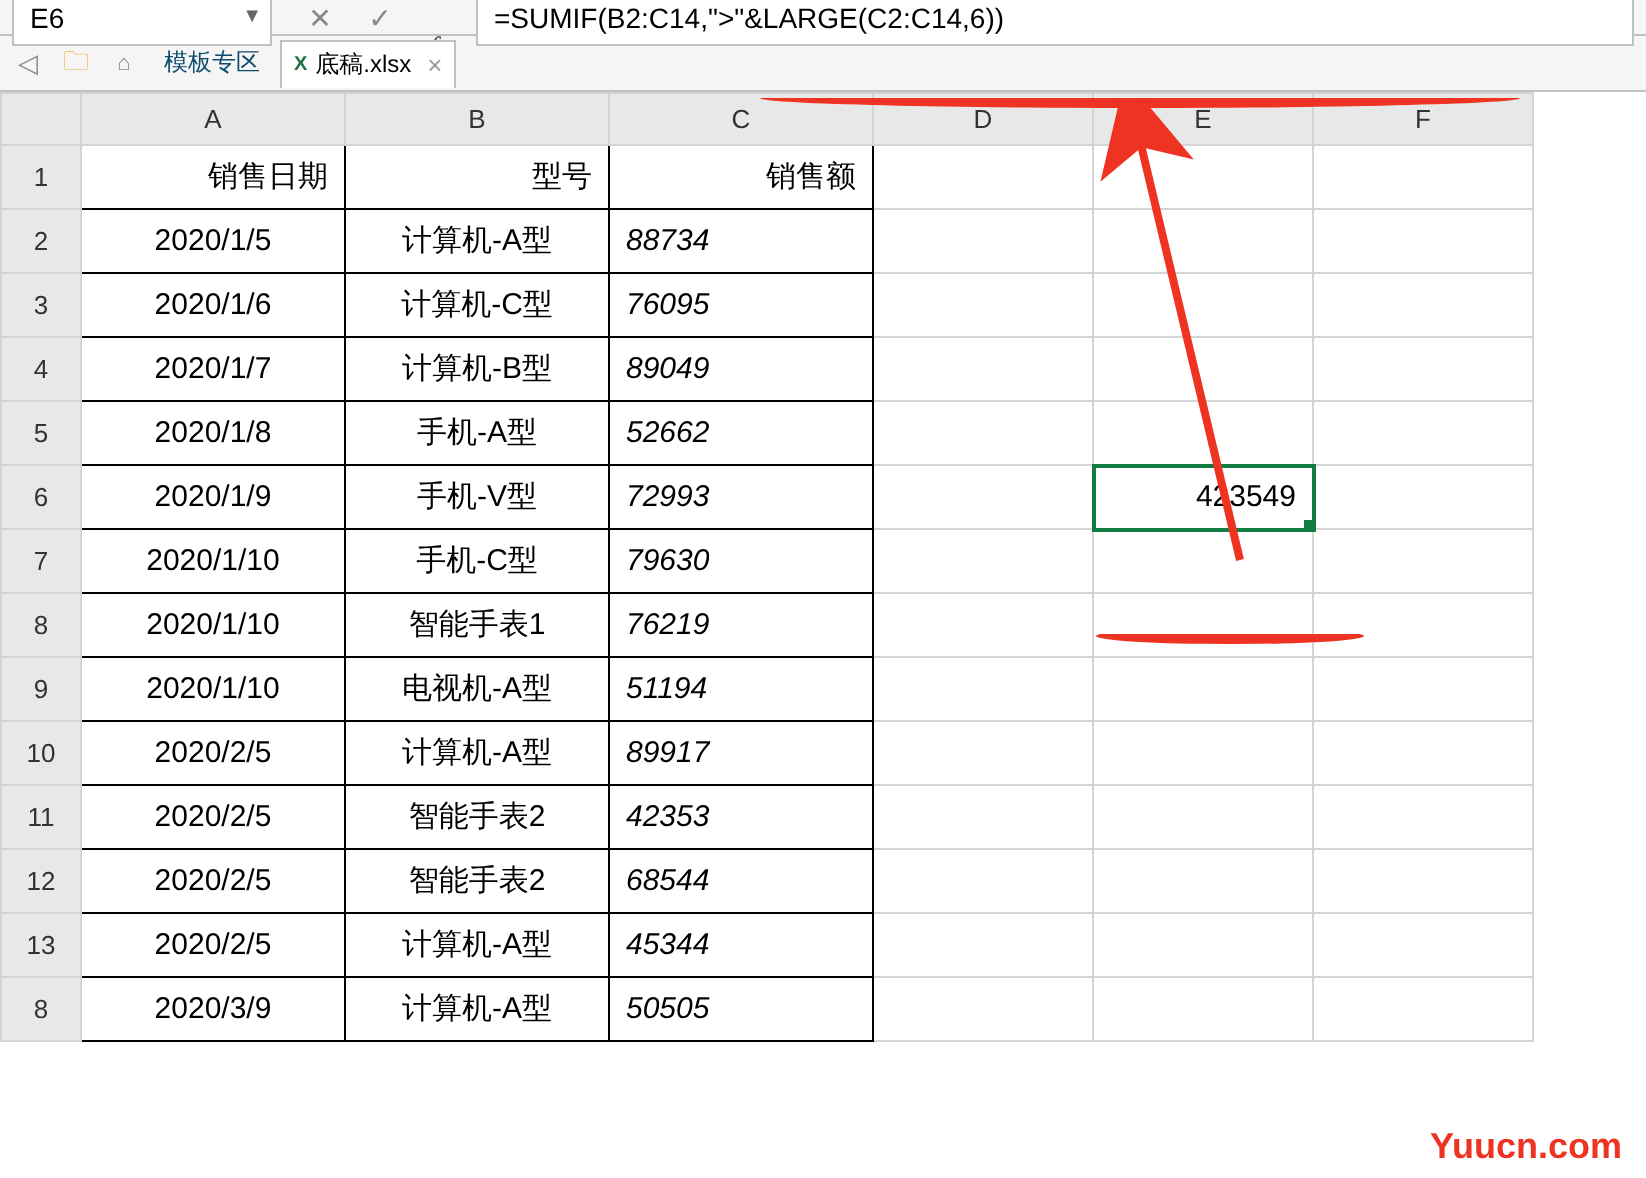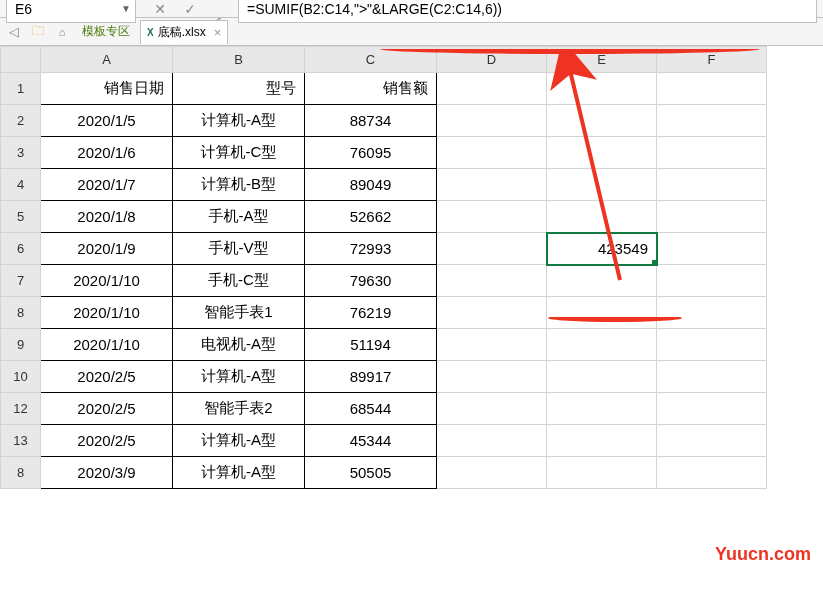--- a/index.html
+++ b/index.html
@@ -17,7 +17,7 @@
     .dt-icon { width: 20px; height: 20px; display: flex; align-items: center; justify-content: center; font-size: 13px; color: #888; cursor: pointer; }
     .dt-folder { color: #f0b040; }
     .dt-home { font-size: 11px; color: #888; }
-    .dt-label { font-size: 12px; color: #4d7c0f; padding: 0 6px; }
+    .dt-label { font-size: 12px; color: #0c4a6e; padding: 0 6px; }
     .dt-tab { display: flex; align-items: center; height: 24px; padding: 0 6px; border: 1px solid #c0c0c0; border-bottom: none; background: #fff; font-size: 12px; gap: 4px; }
     .dt-tab .xl { color: #217346; font-weight: bold; font-size: 10px; }
     .dt-tab .close { color: #999; margin-left: 4px; font-size: 13px; cursor: pointer; }

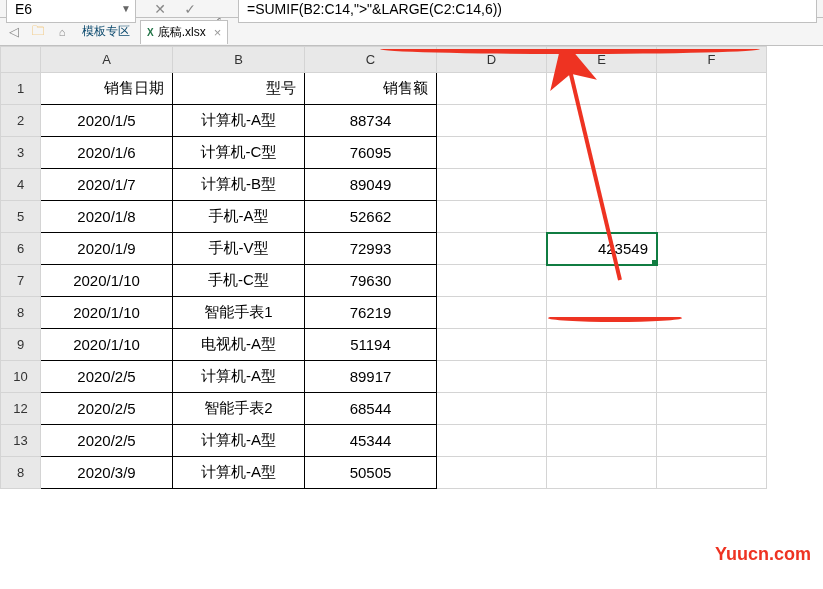--- a/index.html
+++ b/index.html
@@ -32,7 +32,7 @@
     .grid td { height: 32px; padding: 0 8px; font-size: 15px; background: #fff; }
     
     .data-cell { border: 1px solid #000 !important; text-align: center; }
-    .data-num { text-align: center; }
+    .data-num { text-align: left; font-style: italic; }
     .data-header { font-weight: normal; text-align: right; }
     
     .c-A, .c-B, .c-C { width: 132px; }

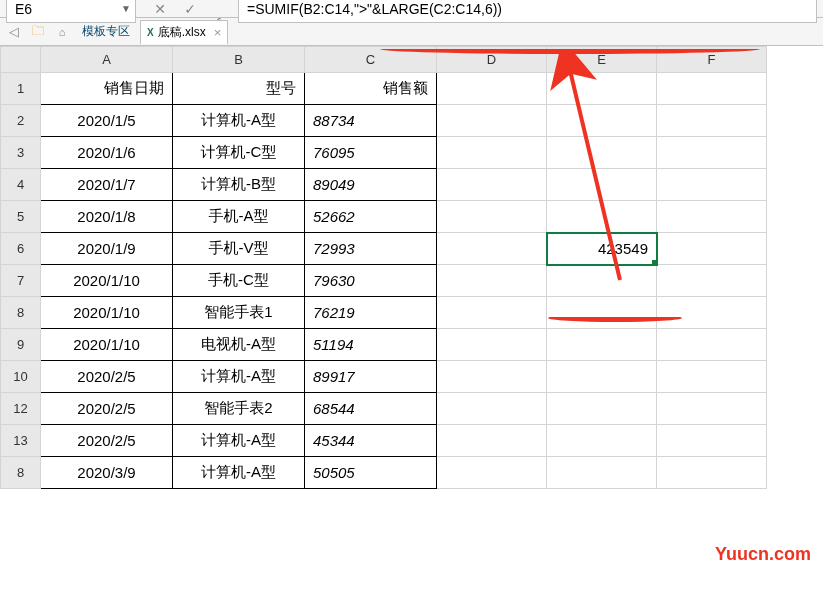--- a/index.html
+++ b/index.html
@@ -183,6 +183,15 @@
           <td></td>
   </tr>
   <tr>
+    <th class="row-h">11</th>
+    <td class="data-cell">2020/2/5</td>
+    <td class="data-cell">智能手表2</td>
+    <td class="data-cell data-num">42353</td>
+    <td></td>
+          <td></td>
+          <td></td>
+  </tr>
+  <tr>
     <th class="row-h">12</th>
     <td class="data-cell">2020/2/5</td>
     <td class="data-cell">智能手表2</td>

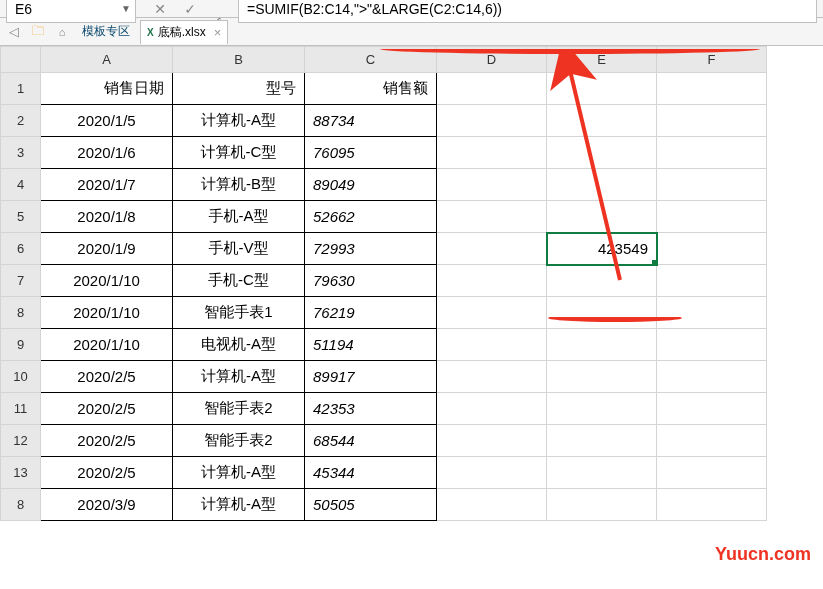--- a/index.html
+++ b/index.html
@@ -48,7 +48,7 @@
     
     .arrow-svg { position: absolute; left: 400px; top: 50px; pointer-events: none; }
     
-    .watermark { position: absolute; right: 12px; bottom: 24px; color: #e32; font-size: 18px; font-weight: bold; }
+    .watermark { position: absolute; right: 12px; bottom: 5px; color: #e32; font-size: 18px; font-weight: bold; }
   </style>
 </head>
 <body>

